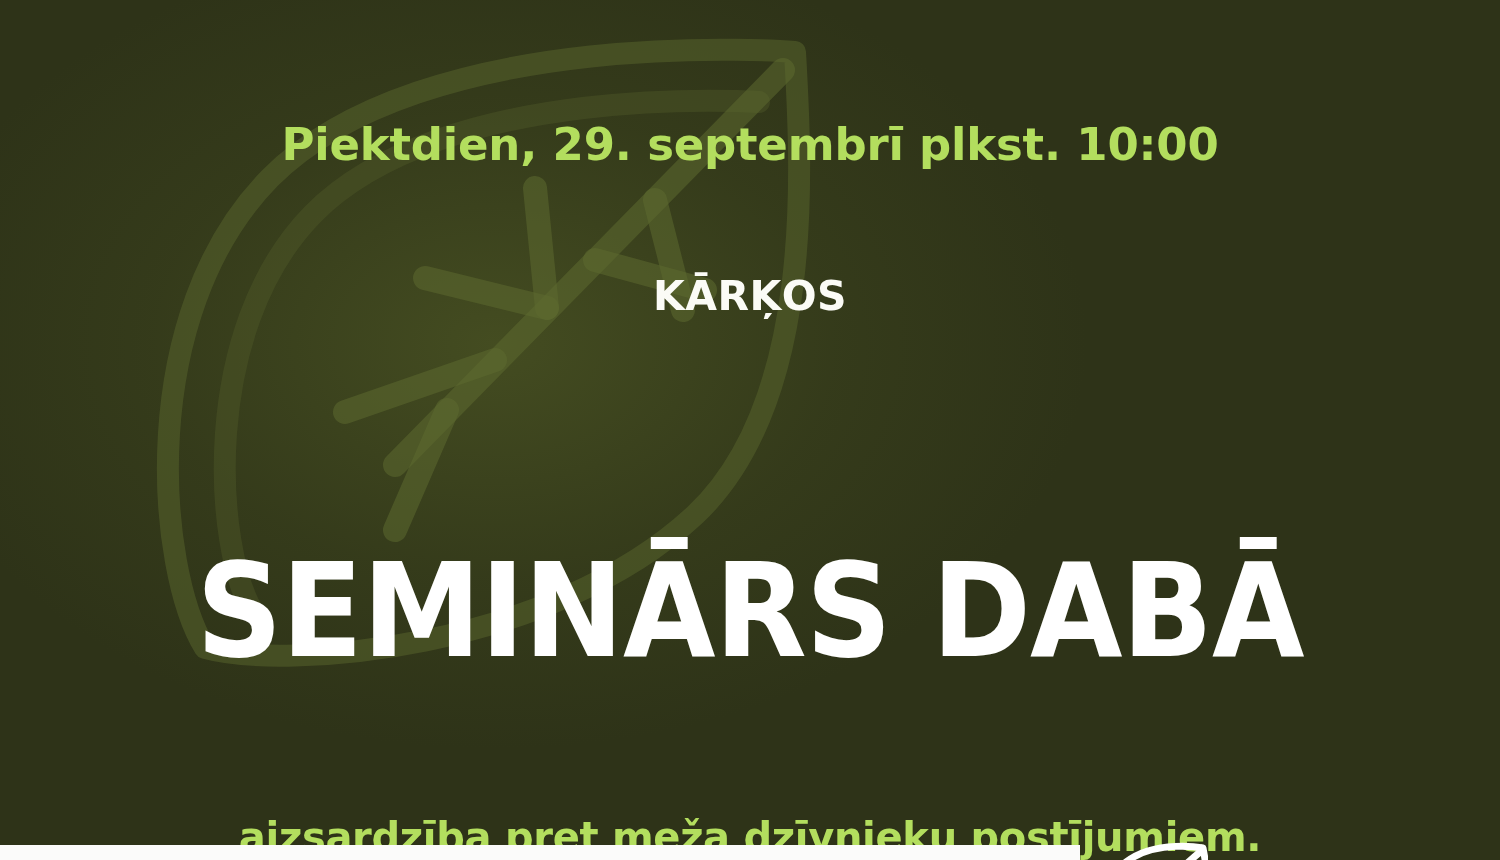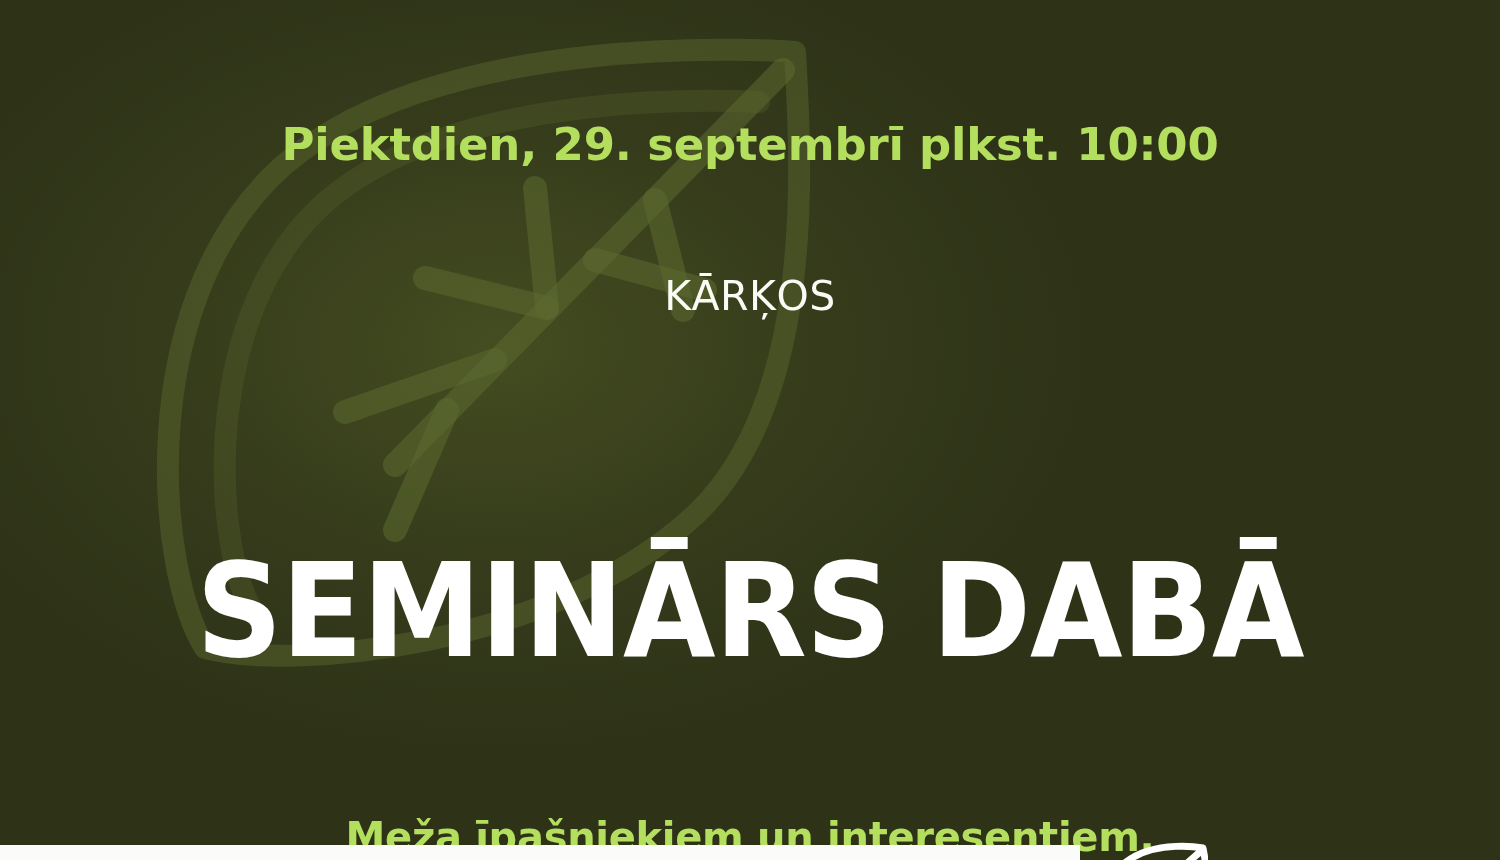--- a/index.html
+++ b/index.html
@@ -70,7 +70,7 @@
   .place-line {
     margin-top: 8px;
     font-size: 41px;
-    font-weight: 400;
+    font-weight: 700;
     line-height: 1.05;
     letter-spacing: 0.5px;
     color: #fbfbf6;

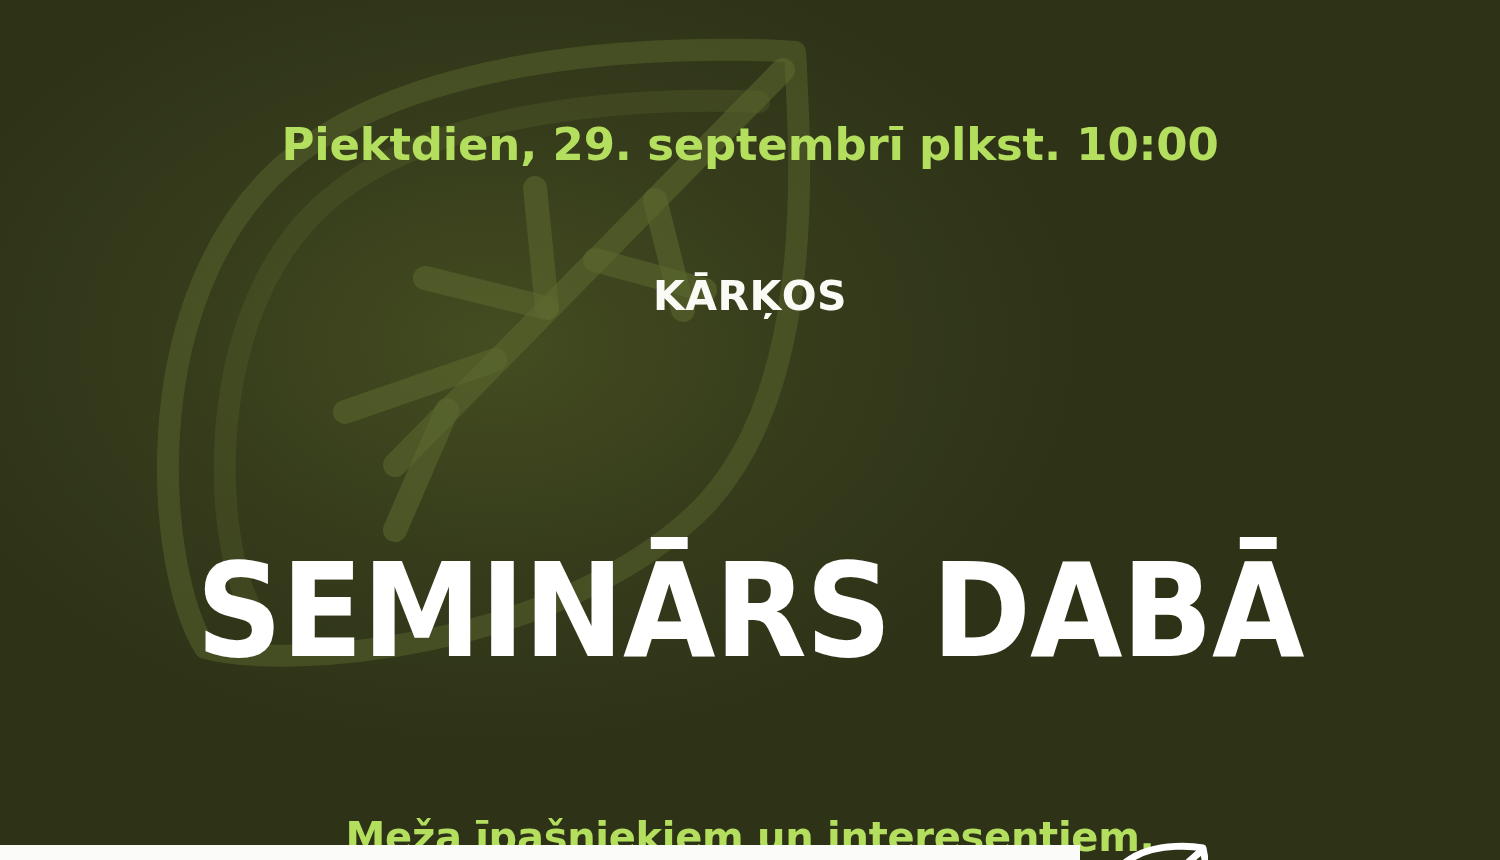--- a/index.html
+++ b/index.html
@@ -172,7 +172,6 @@
     <div class="headline">SEMINĀRS DABĀ</div>
 
     <div class="body-block">
-      <span class="body-line">Meža īpašniekiem un interesentiem.</span>
     </div>
 
   </div>

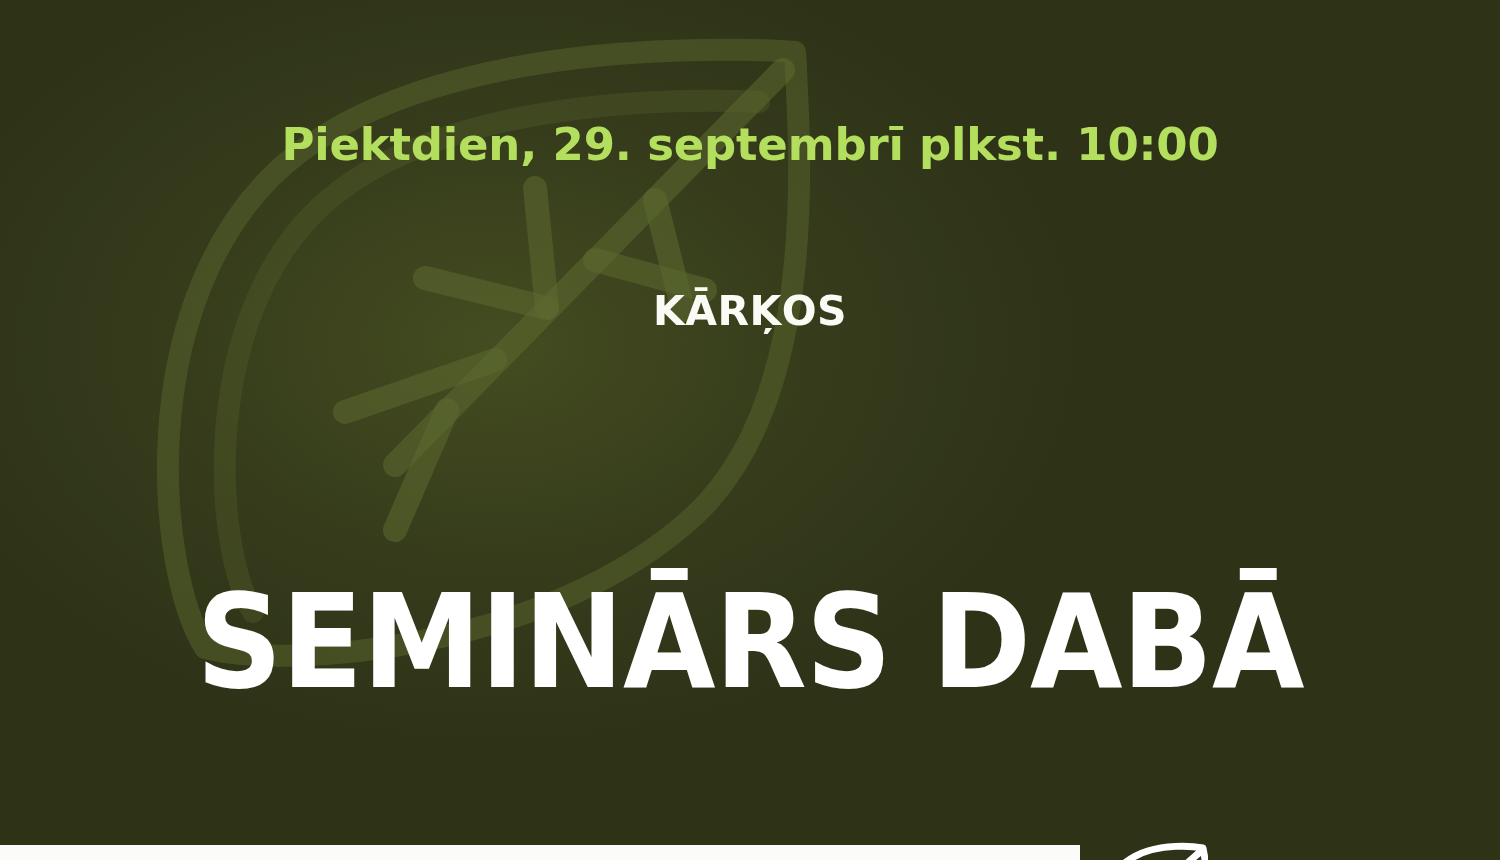--- a/index.html
+++ b/index.html
@@ -172,6 +172,7 @@
     <div class="headline">SEMINĀRS DABĀ</div>
 
     <div class="body-block">
+      <span class="body-line">aizsardzība pret meža dzīvnieku postījumiem.</span>
     </div>
 
   </div>

